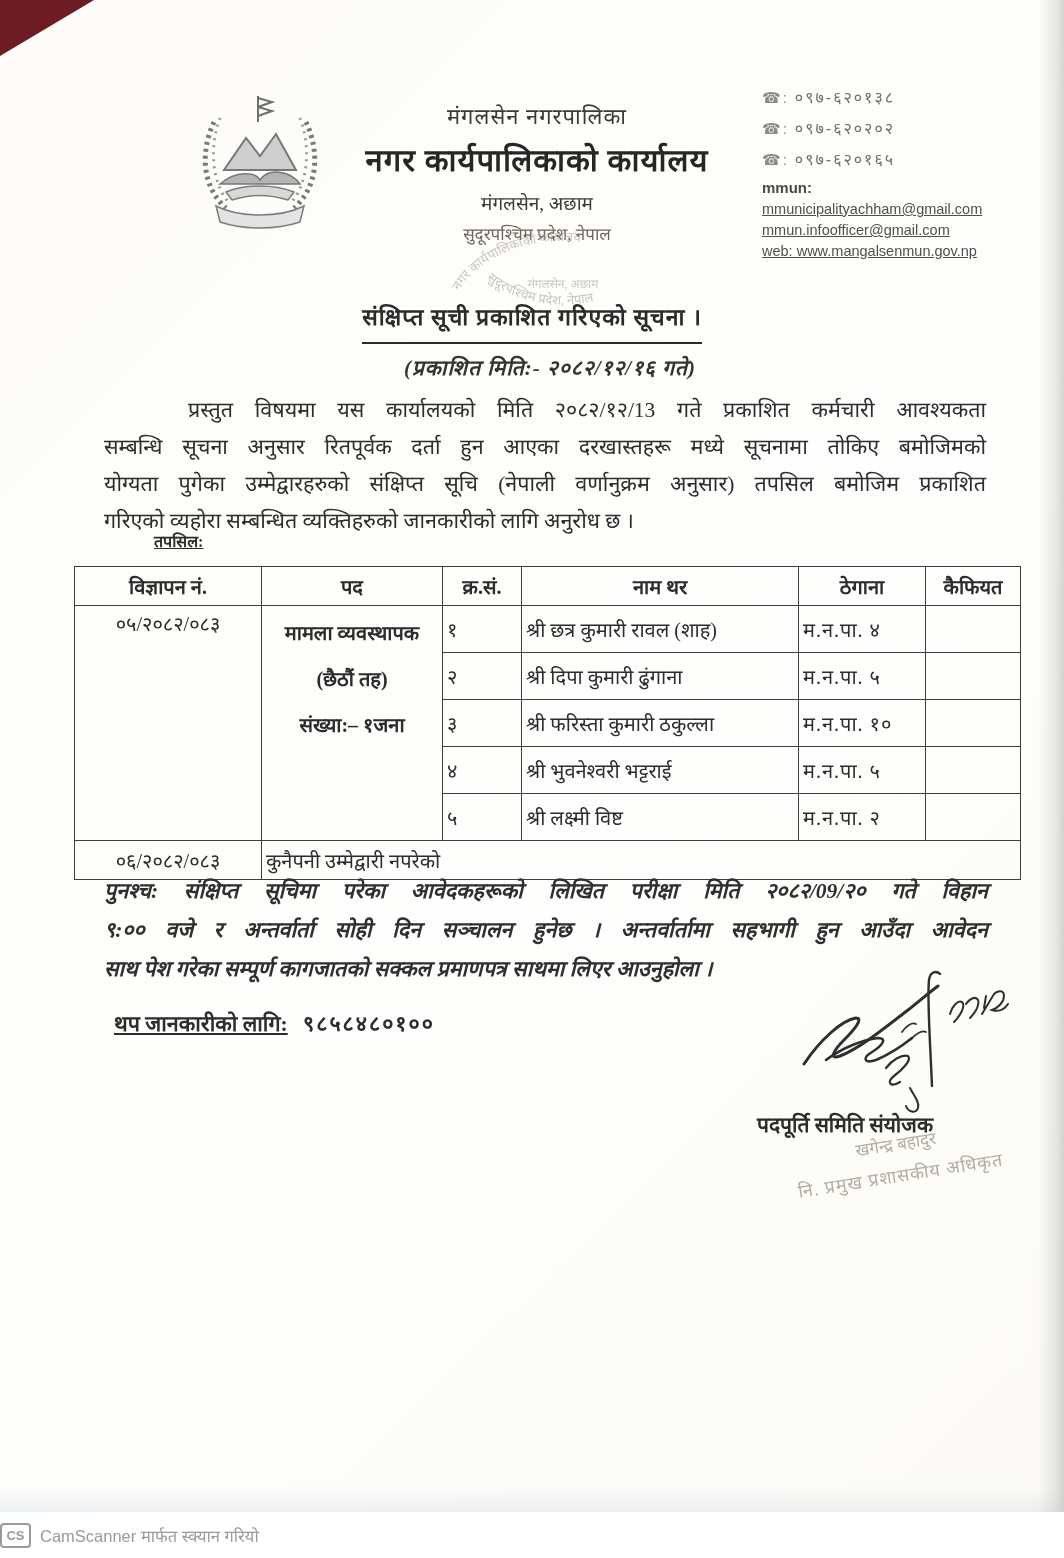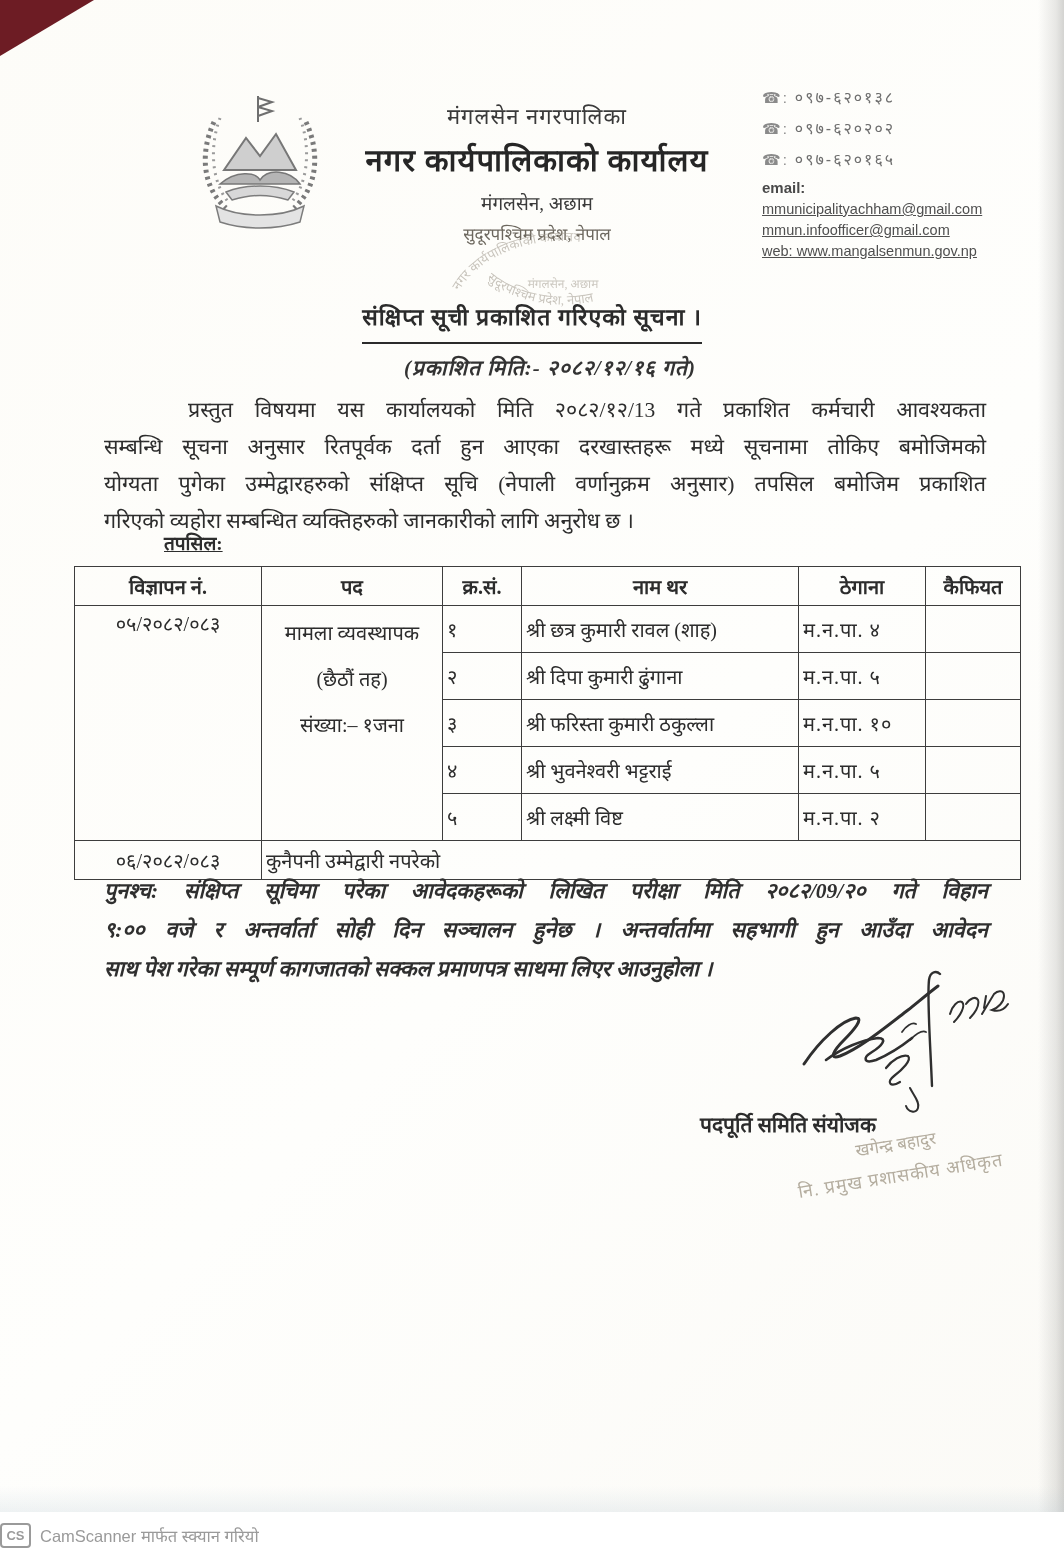--- a/index.html
+++ b/index.html
@@ -143,7 +143,7 @@
     <div class="phone-line"><span class="glyph">☎:</span><span>०९७-६२०१३८</span></div>
     <div class="phone-line"><span class="glyph">☎:</span><span>०९७-६२०२०२</span></div>
     <div class="phone-line"><span class="glyph">☎:</span><span>०९७-६२०१६५</span></div>
-    <div class="email-label">email:</div>
+    <div class="email-label">mmun:</div>
     <div class="email-line">mmunicipalityachham@gmail.com</div>
     <div class="email-line">mmun.infoofficer@gmail.com</div>
     <div class="web-line">web: www.mangalsenmun.gov.np</div>

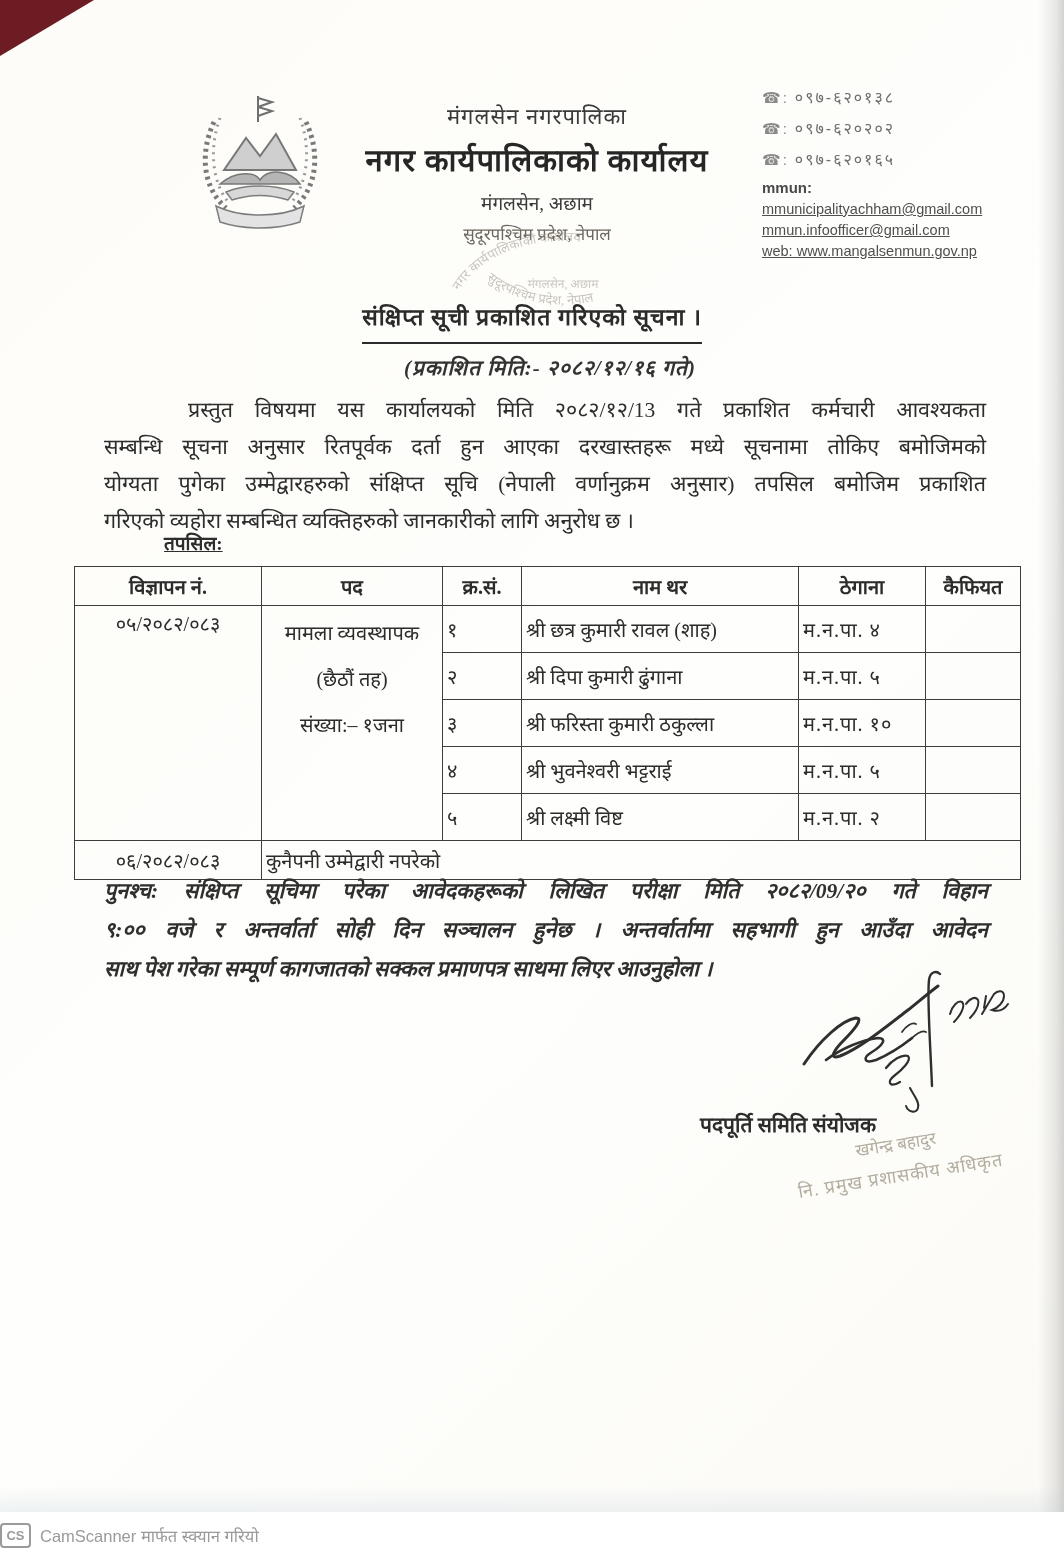--- a/index.html
+++ b/index.html
@@ -44,7 +44,7 @@
   .para .ln{line-height:37px;text-align:justify;text-align-last:justify;white-space:nowrap;}
   .para .ln.first{padding-left:84px;}
   .para .ln.last{text-align-last:left;}
-  .tapasil{position:absolute;left:164px;top:530px;font-size:19px;font-weight:bold;
+  .tapasil{position:absolute;left:154px;top:530px;font-size:16px;font-weight:bold;
     text-decoration:underline;color:#2d2d2d;}
 
   

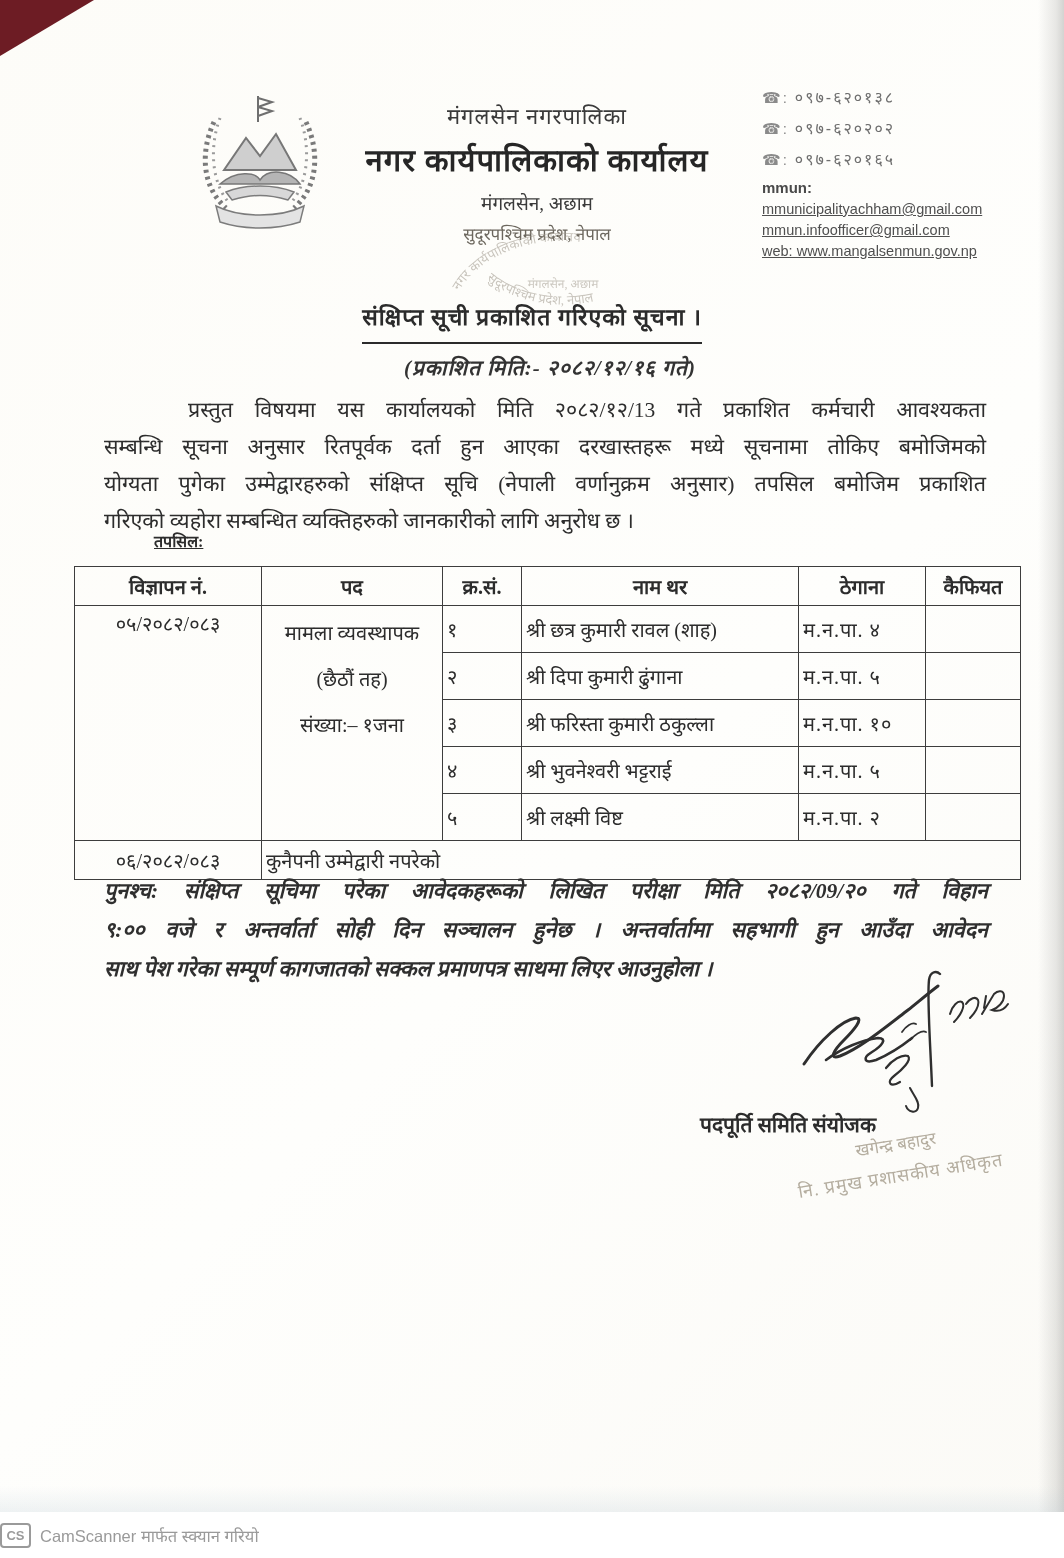--- a/index.html
+++ b/index.html
@@ -59,7 +59,7 @@
   .c-addr{width:118px;}
   .c-rem{width:86px;}
   .vtop{vertical-align:top;padding-top:10px;}
-  .pos-cell div{line-height:46px;}
+  .pos-cell div{line-height:46px;font-weight:bold;}
   .sn-cell{text-align:left;padding-left:14px;}
   .addr-cell{text-align:left;padding-left:12px;letter-spacing:1px;}
   .note-row td{height:30px;}

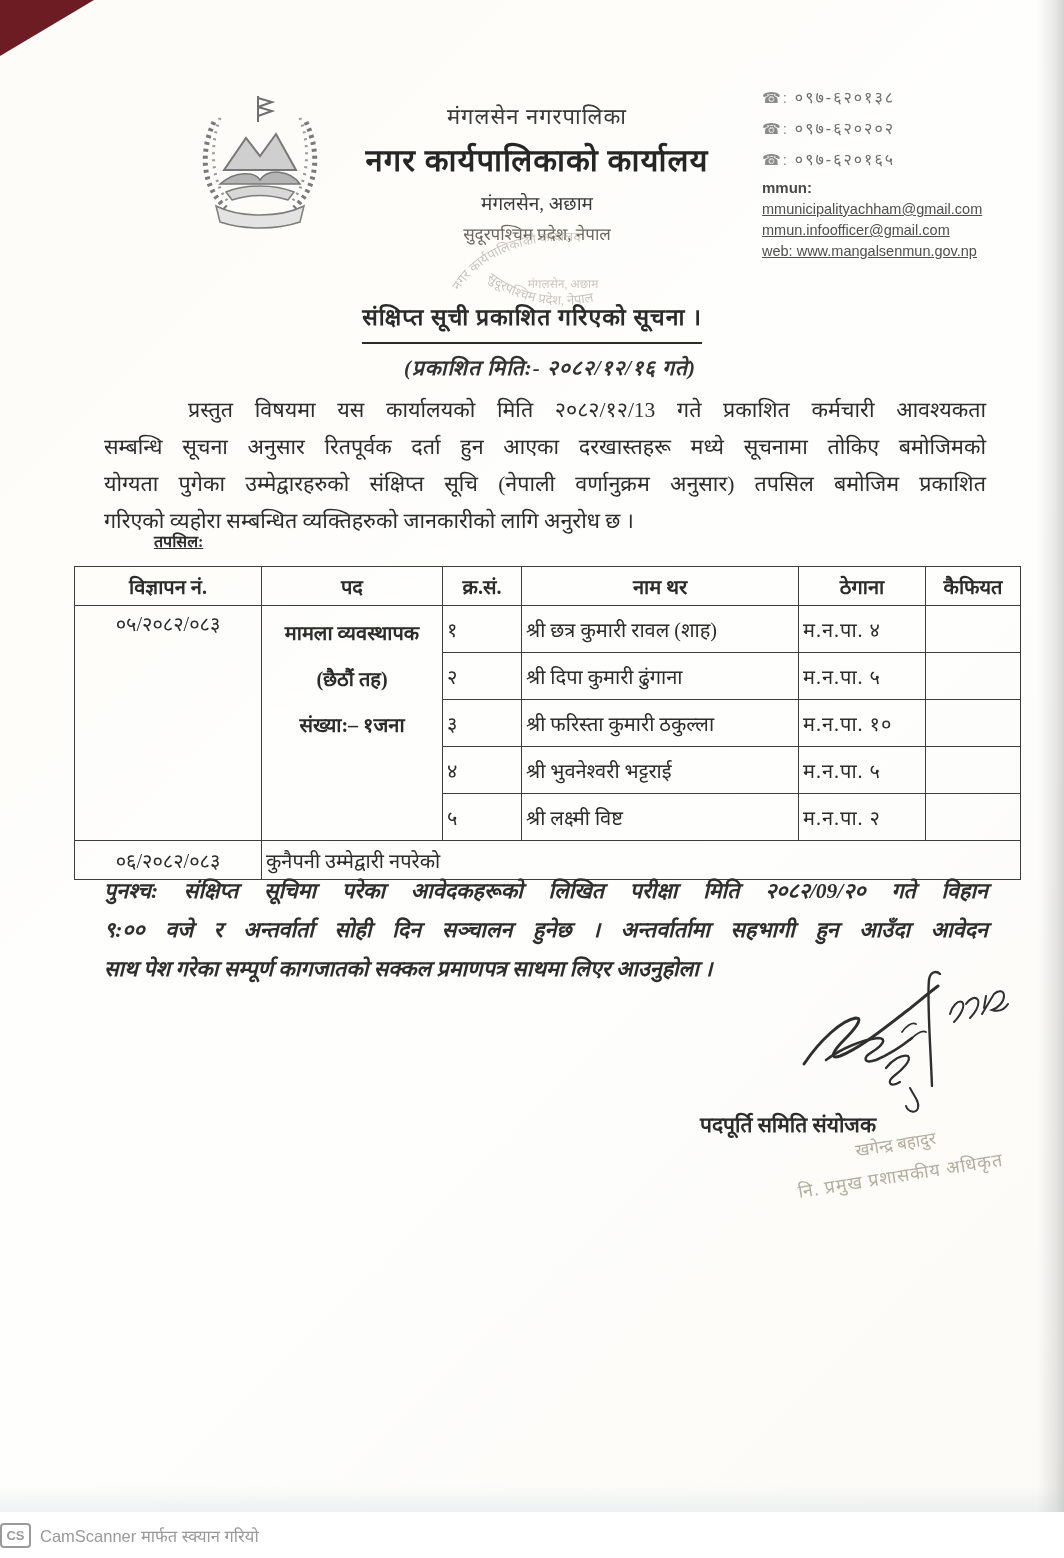--- a/index.html
+++ b/index.html
@@ -224,6 +224,10 @@
     <div class="ln last">साथ पेश गरेका सम्पूर्ण कागजातको सक्कल प्रमाणपत्र साथमा लिएर आउनुहोला ।</div>
   </div>
 
+  <div class="moreinfo">
+    <span class="lbl">थप जानकारीको लागि:</span>
+    <span class="num">९८५८४८०१००</span>
+  </div>
 
   <div class="sig-scribble">
     <svg width="230" height="150" viewBox="0 0 230 150">

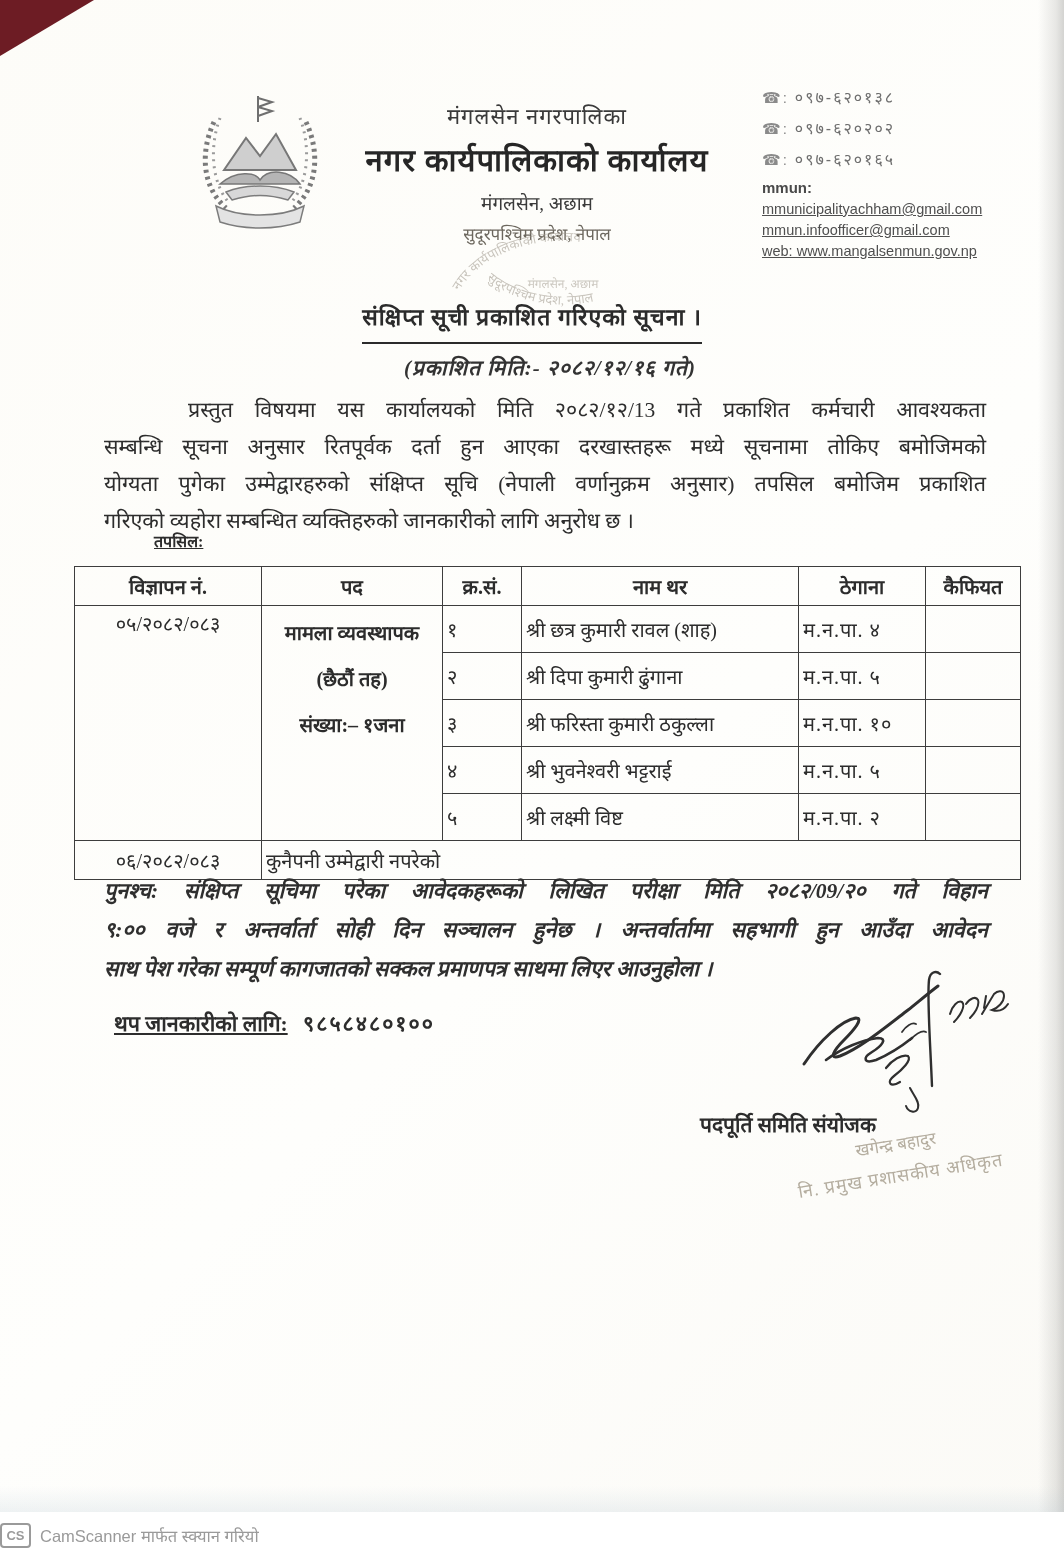--- a/index.html
+++ b/index.html
@@ -77,7 +77,7 @@
 
   
   .sig-scribble{position:absolute;left:790px;top:968px;z-index:3;}
-  .sig-title{position:absolute;left:700px;top:1110px;width:290px;text-align:left;
+  .sig-title{position:absolute;left:700px;top:1110px;width:290px;text-align:center;
     font-size:21px;font-weight:bold;color:#2c2c2c;z-index:4;}
   .sig-stamp{position:absolute;left:748px;top:1132px;width:300px;transform:rotate(-9deg);
     color:#b4ad9f;z-index:2;}

